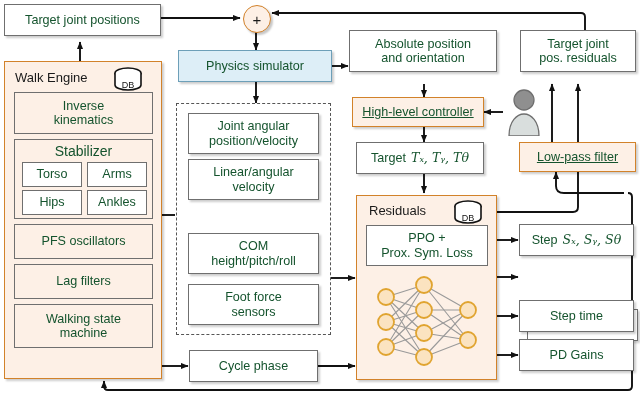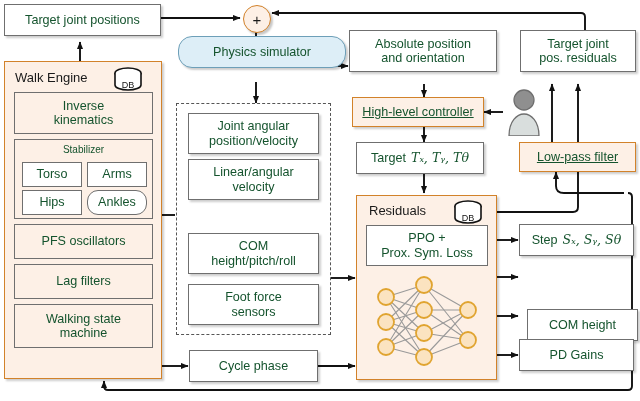--- a/index.html
+++ b/index.html
@@ -155,7 +155,7 @@
     <span>+</span>
   </div>
 
-  <div class="box sim" style="left:178px;top:36px;width:168px;height:32px;border-radius:14px;">
+  <div class="box sim" style="left:178px;top:50px;width:154px;height:32px;">
     <span>Physics simulator</span>
   </div>
 

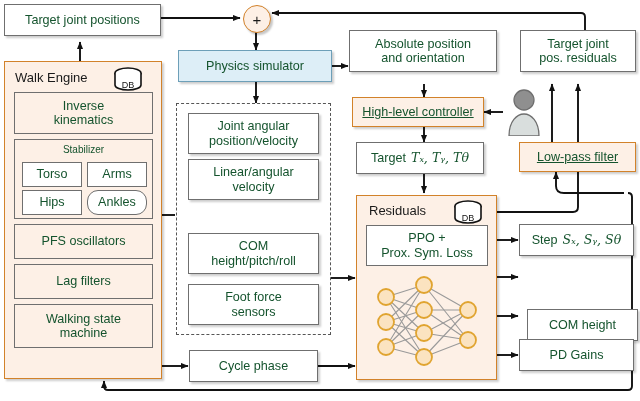--- a/index.html
+++ b/index.html
@@ -29,7 +29,7 @@
 
   .hdr{position:absolute;font-size:13px;color:#1a1a1a;}
 
-  .grp-title{position:absolute;width:100%;text-align:center;font-size:10px;top:4px;}
+  .grp-title{position:absolute;width:100%;text-align:center;font-size:14px;top:4px;}
 
   .dbicon{position:absolute;}
   .math{font-family:"DejaVu Serif",serif;font-style:italic;}

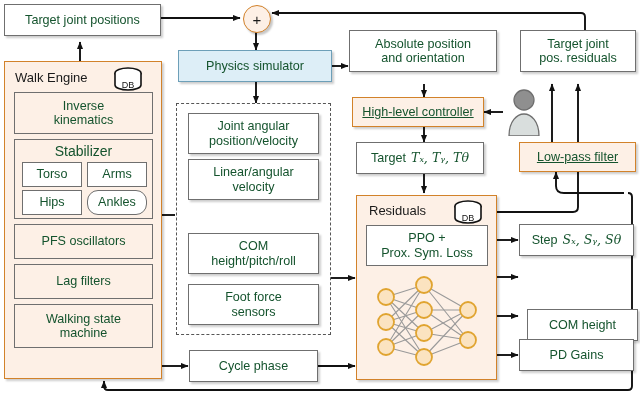--- a/index.html
+++ b/index.html
@@ -130,7 +130,7 @@
       <div class="box innerwhite" style="left:7px;top:50px;width:60px;height:25px;">
         <span>Hips</span>
       </div>
-      <div class="box innerwhite" style="left:72px;top:50px;width:60px;height:25px;border-radius:11px;">
+      <div class="box innerwhite" style="left:72px;top:50px;width:60px;height:25px;">
         <span>Ankles</span>
       </div>
     </div>

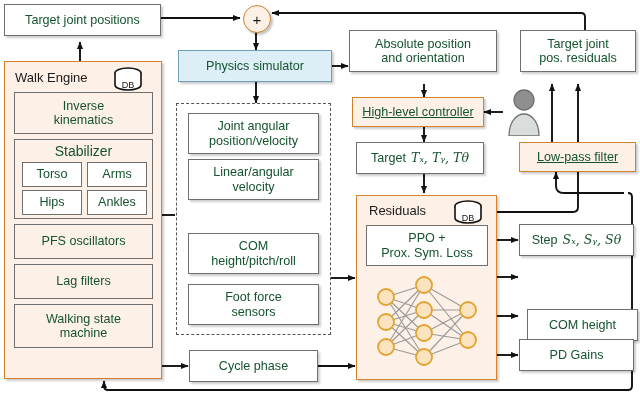--- a/index.html
+++ b/index.html
@@ -254,6 +254,9 @@
   <div class="box plain" style="left:527px;top:261px;width:111px;height:32px;margin-top:48px;">
     <span>COM height</span>
   </div>
+  <div class="box plain" style="left:519px;top:300px;width:115px;height:32px;">
+    <span>Step time</span>
+  </div>
   <div class="box plain" style="left:519px;top:339px;width:115px;height:32px;">
     <span>PD Gains</span>
   </div>

